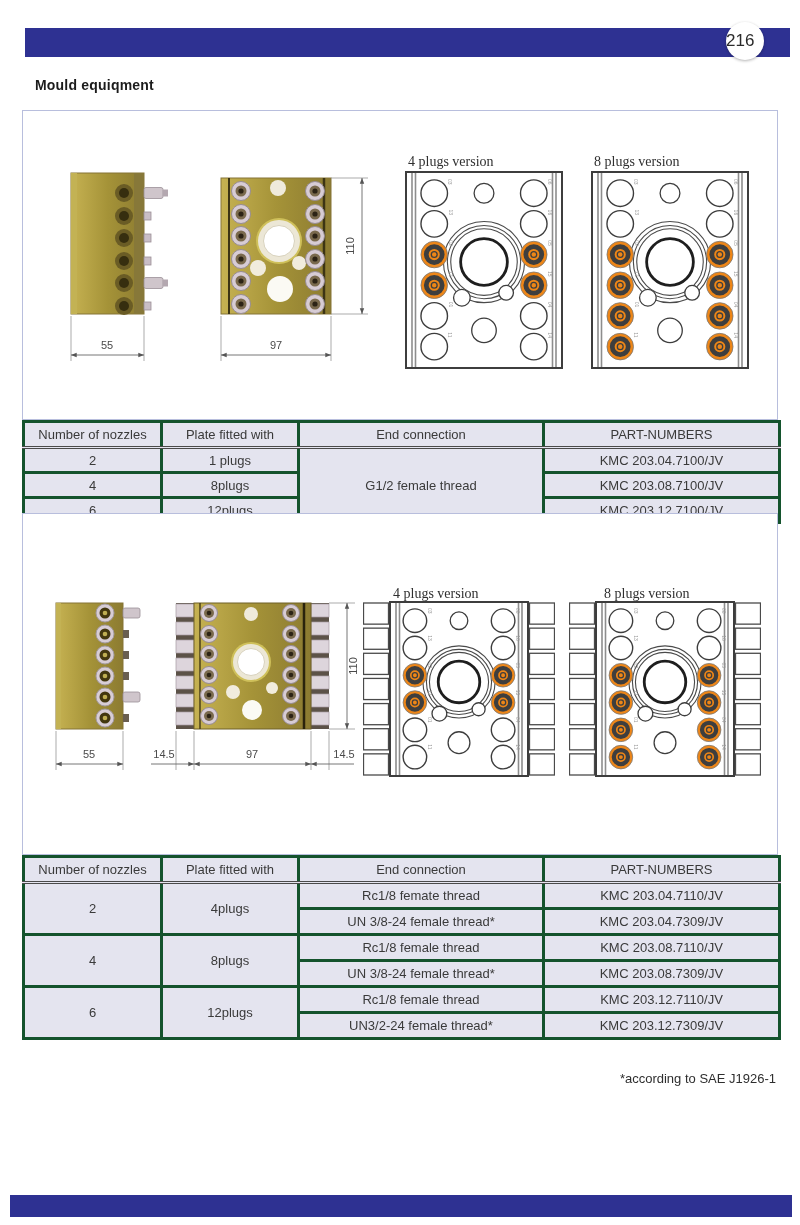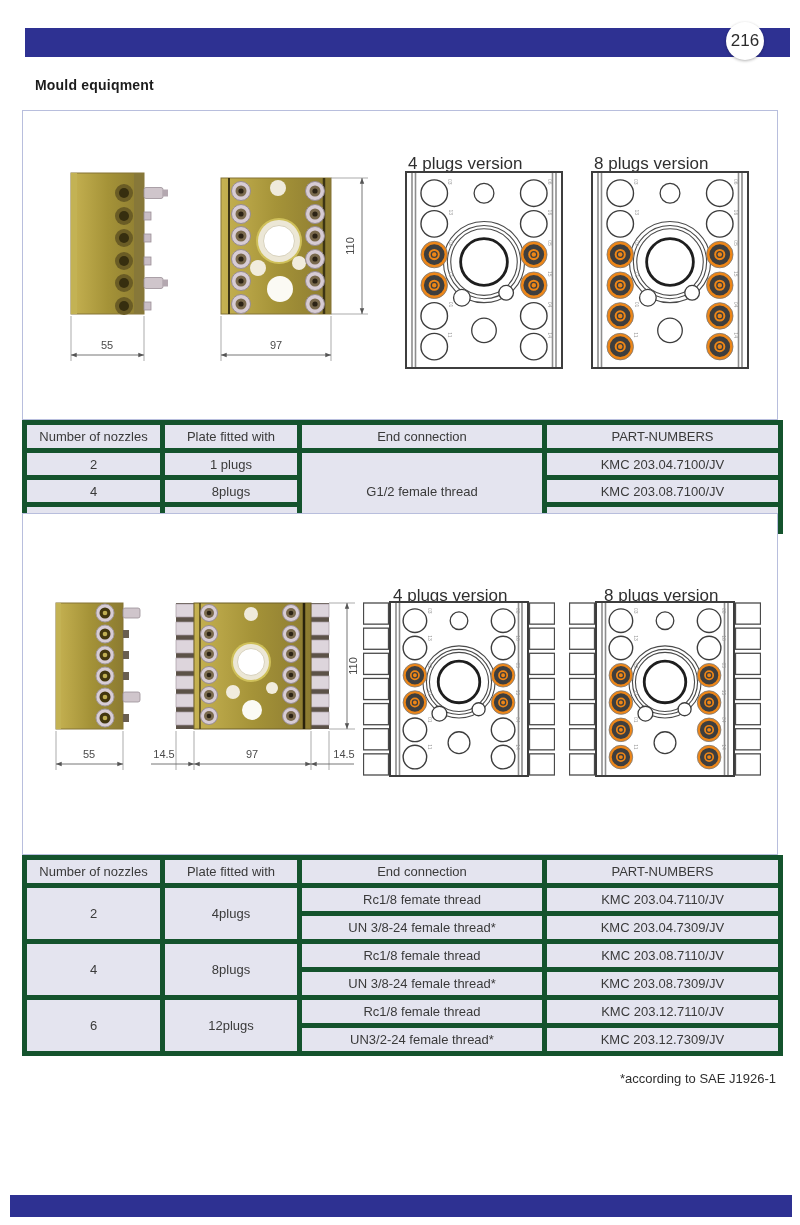--- a/index.html
+++ b/index.html
@@ -7,7 +7,7 @@
         font-family:"Liberation Sans",sans-serif;}
   .topbar{position:absolute;left:25px;top:28px;width:765px;height:29px;background:var(--accent,#2e3192);}
   .page-badge{position:absolute;left:726px;top:22px;width:38px;height:38px;border-radius:50%;
-        background:#fff;box-shadow:0 1px 3px rgba(0,0,0,.3);text-align:center;line-height:38px;
+        background:#fff;box-shadow:0 1px 3px rgba(0,0,0,.3);line-height:38px;
         font-size:17px;color:#2b2b2b;}
   .title{position:absolute;left:35px;top:77px;font-size:14px;font-weight:bold;color:#1c1c1c;letter-spacing:.2px;}
   .panel{position:absolute;left:22px;width:754px;border:1px solid #b8bedd;background:#fff;}

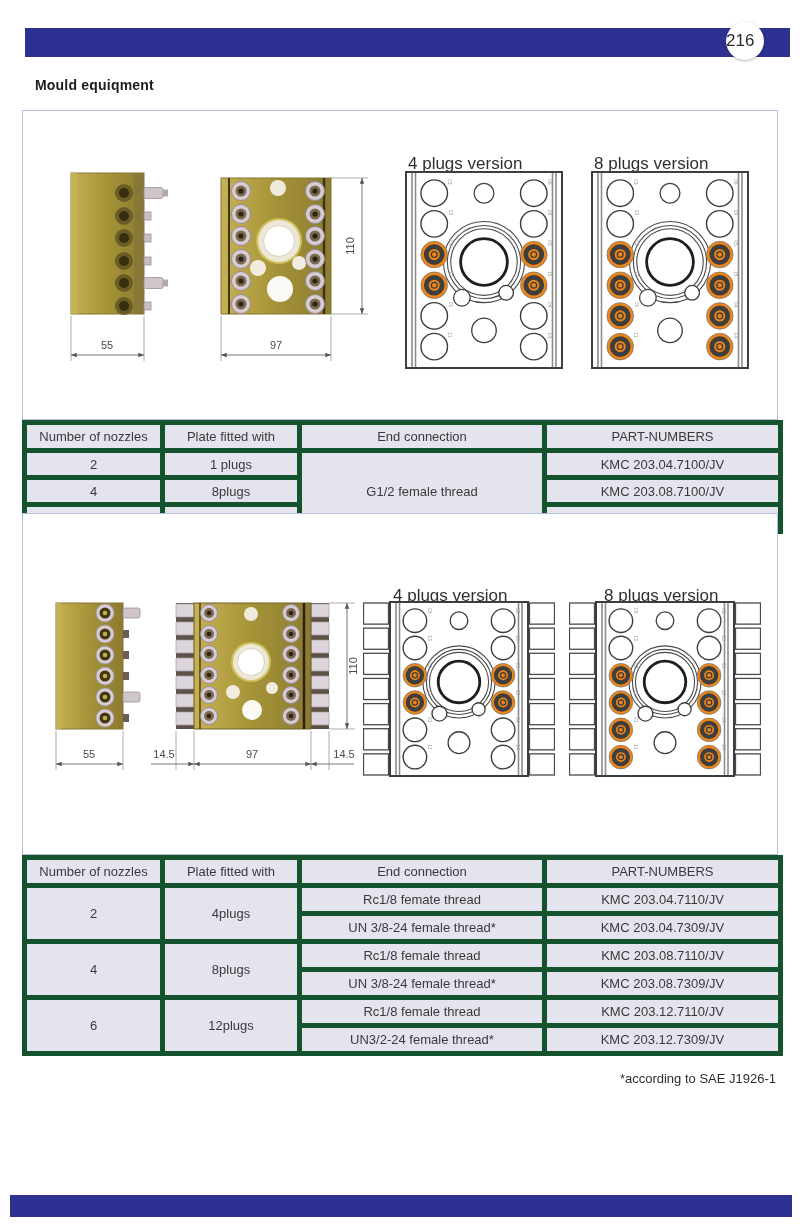--- a/index.html
+++ b/index.html
@@ -14,7 +14,7 @@
   #panel1{top:110px;height:308px;}
   #panel2{top:513px;height:340px;}
   .panel svg.photo{position:absolute;left:0;top:0;}
-  .diag-label{position:absolute;font-size:17px;color:#2f2f2f;}
+  .diag-label{position:absolute;font-size:14px;color:#2f2f2f;font-family:Liberation Serif, serif;}
   svg.plate{position:absolute;}
   table.spec{position:absolute;left:22px;width:756px;table-layout:fixed;border-collapse:collapse;
         background:#e4e4ef;border:2px solid #4a4a4a;}

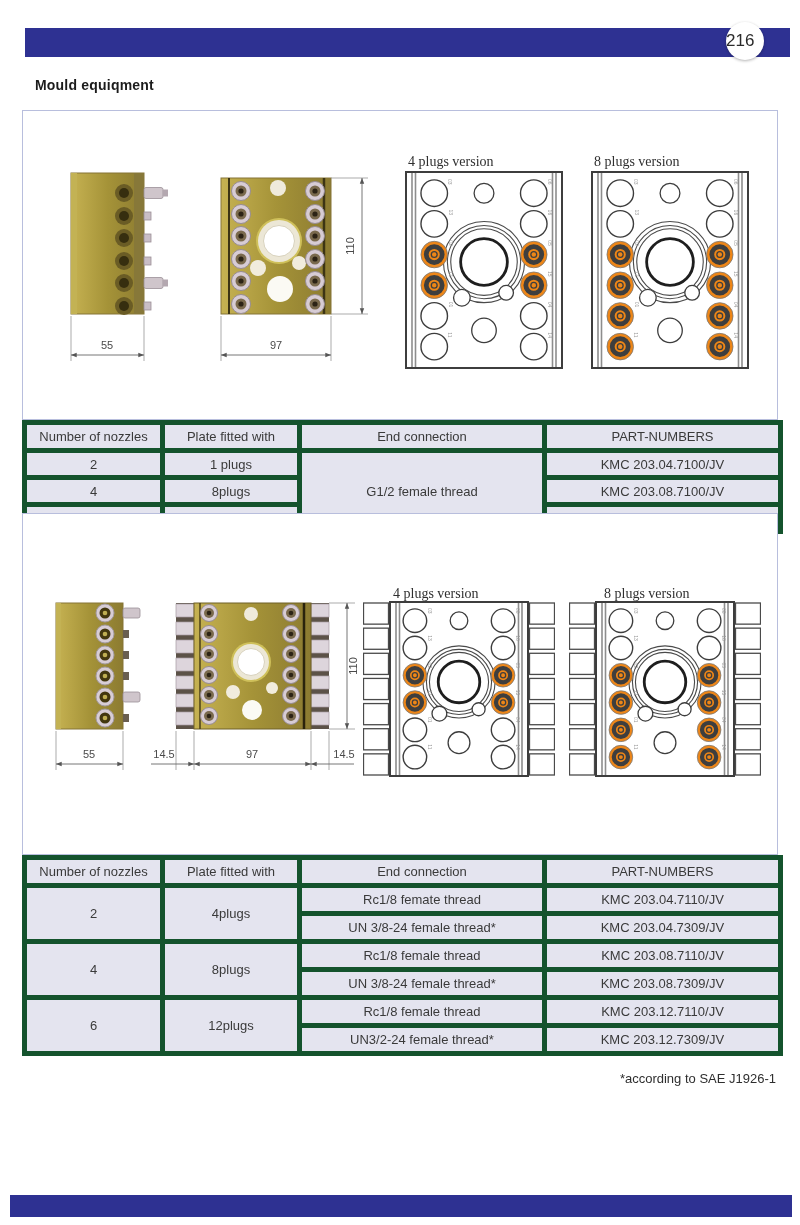--- a/index.html
+++ b/index.html
@@ -18,7 +18,7 @@
   svg.plate{position:absolute;}
   table.spec{position:absolute;left:22px;width:756px;table-layout:fixed;border-collapse:collapse;
         background:#e4e4ef;border:2px solid #4a4a4a;}
-  table.spec th,table.spec td{border:5px solid #14532d;font-size:13px;font-weight:normal;
+  table.spec th,table.spec td{border:3px solid #14532d;font-size:13px;font-weight:normal;
         text-align:center;vertical-align:middle;color:#3a3a3a;padding:0;}
   table.spec thead th{height:23px;border-bottom:3px double #4a4a4a;}
   #t1{top:420px;} #t1 td{height:22px;}

